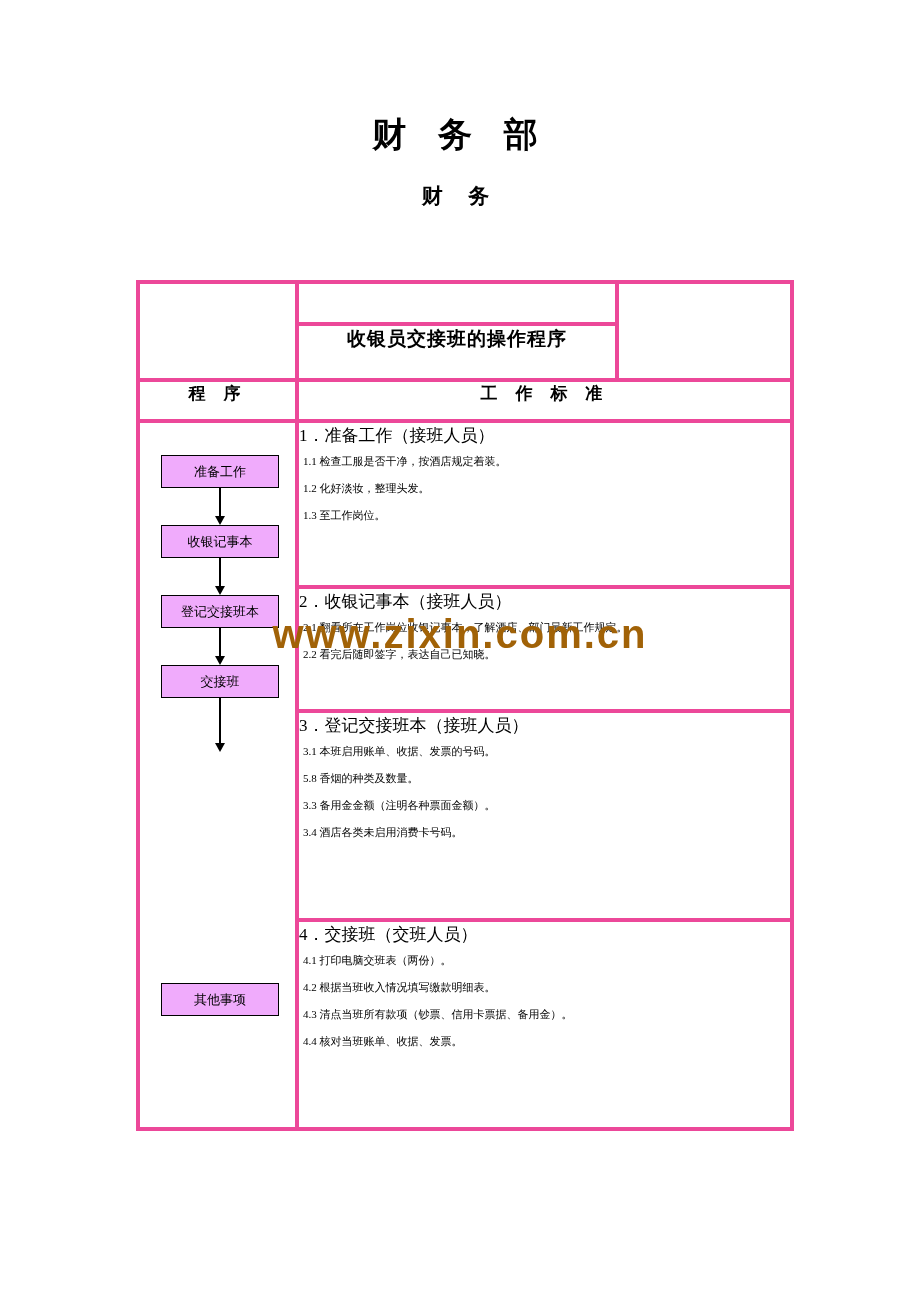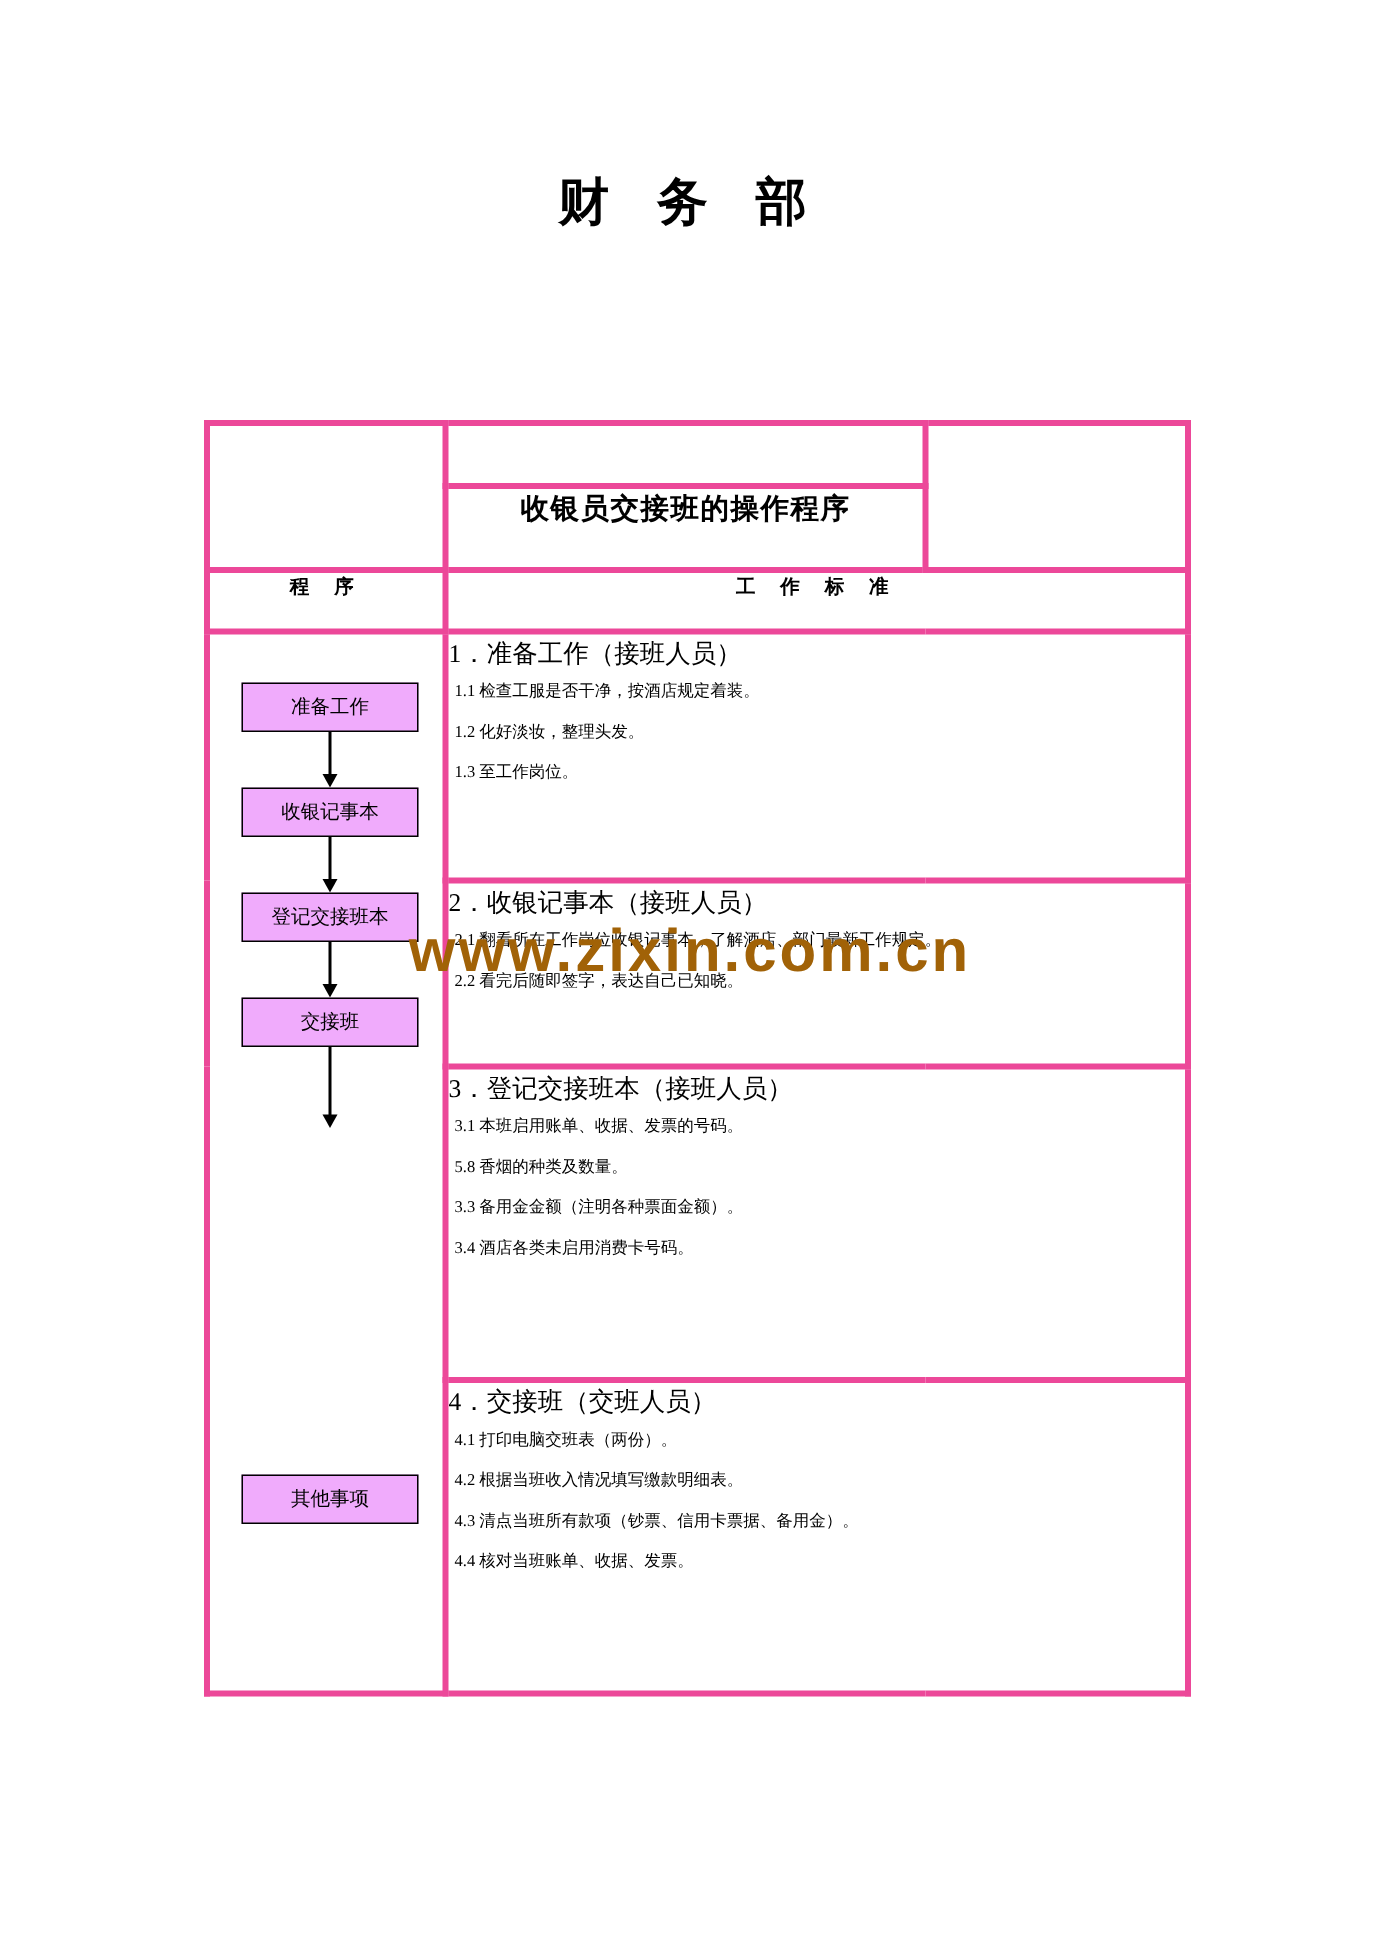--- a/index.html
+++ b/index.html
@@ -166,6 +166,7 @@
 <div class="page">
 
   <div class="doc-title">财 务 部</div>
+  <div class="doc-subtitle">财  务</div>
 
   <div class="watermark">www.zixin.com.cn</div>
 

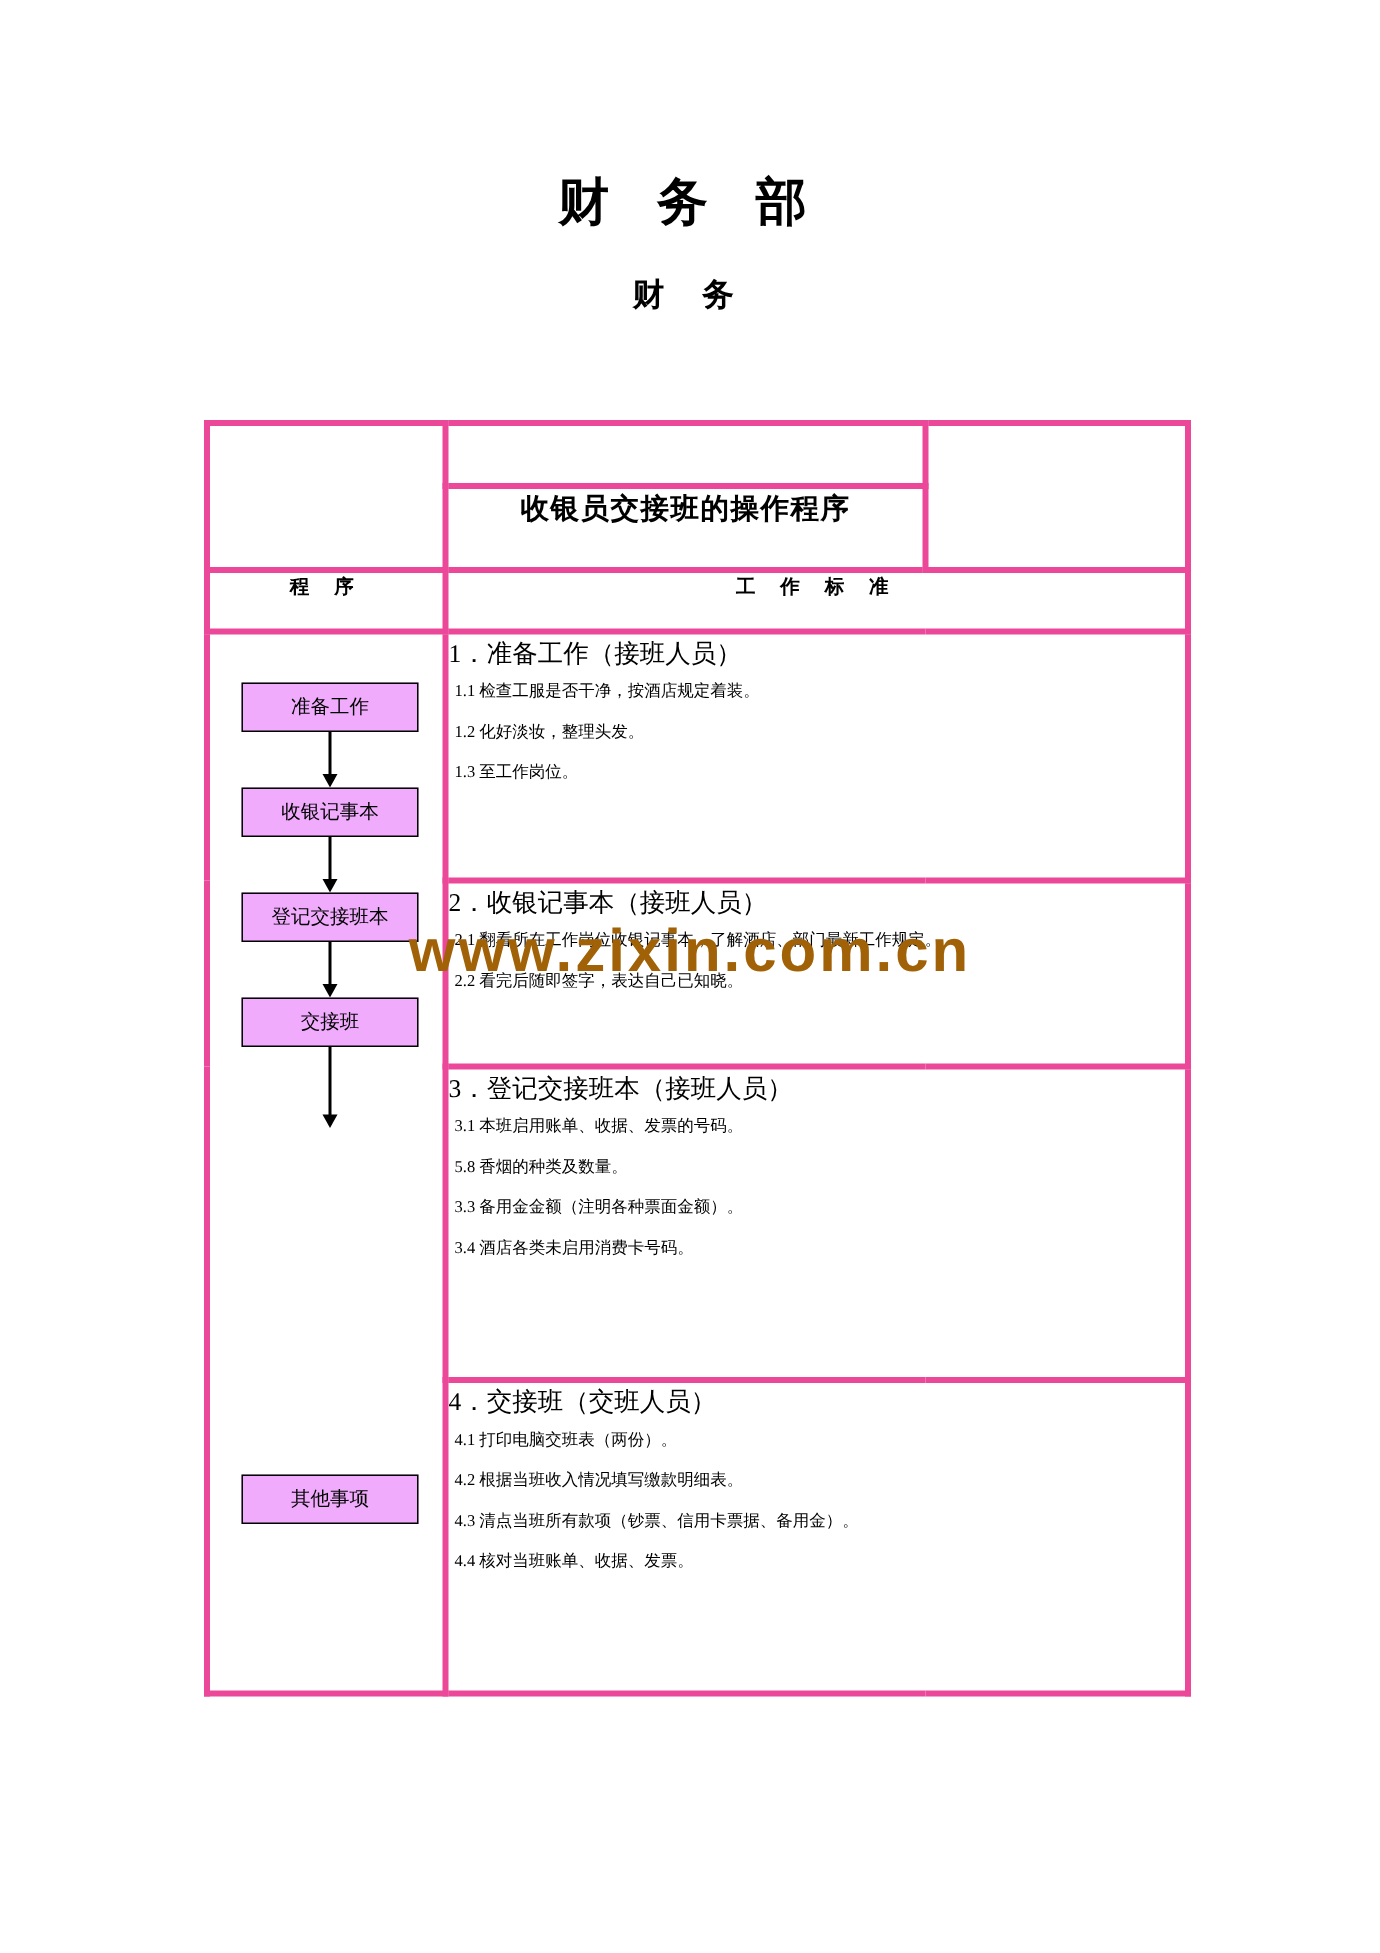--- a/index.html
+++ b/index.html
@@ -96,7 +96,7 @@
     height: 37px;
     text-align: center;
     vertical-align: middle;
-    font-size: 13px;
+    font-size: 17px;
     font-weight: bold;
     letter-spacing: 6px;
     font-family: "DejaVu Sans", "Liberation Sans", sans-serif;

